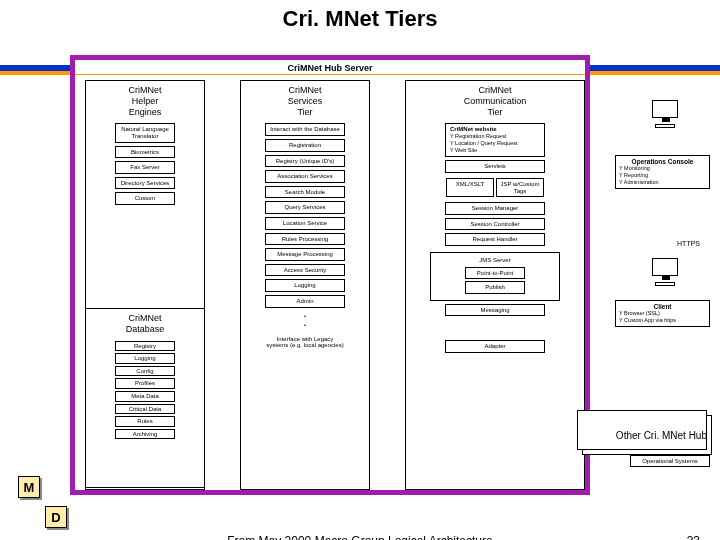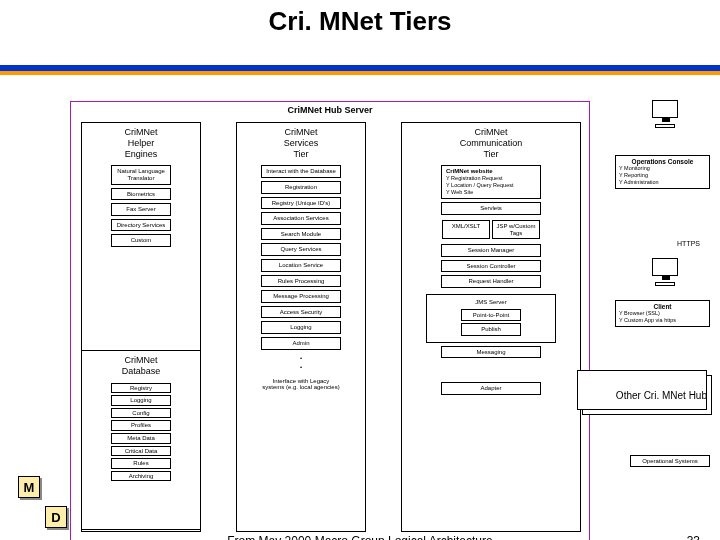--- a/index.html
+++ b/index.html
@@ -14,7 +14,7 @@
   }
   .title {
     text-align: center;
-    font-size: 26px;
+    font-size: 22px;
     font-weight: bold;
     padding: 6px 0 4px;
   }

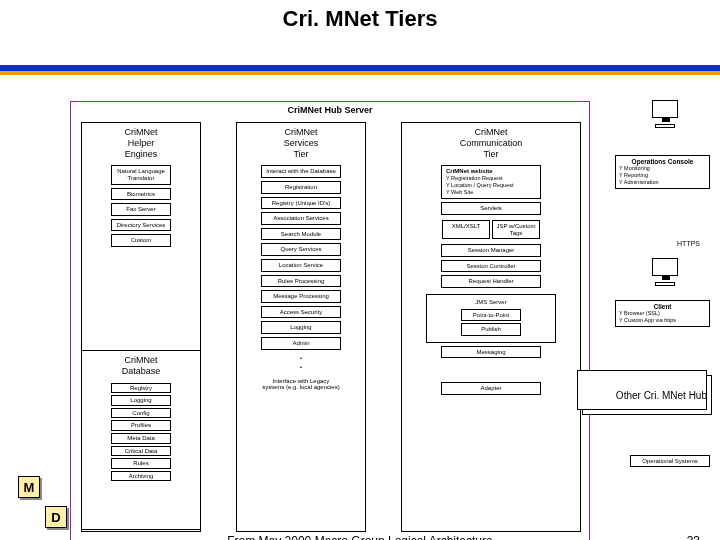--- a/index.html
+++ b/index.html
@@ -37,10 +37,9 @@
     left: 70px; top: 55px;
     width: 520px;
     height: 440px;
-    border: 1px solid #a21caf;
+    border: 5px solid #a21caf;
     background: transparent;
     z-index: 1;
-    margin-top: 46px;
   }
   .hub-label {
     position: absolute;

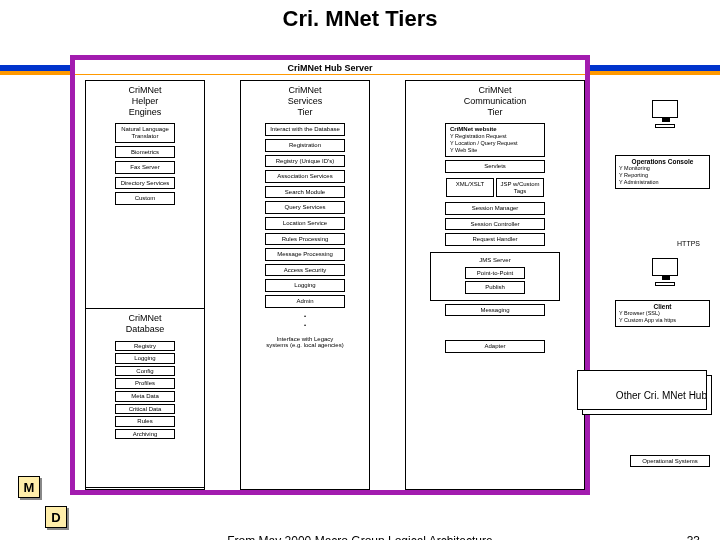--- a/index.html
+++ b/index.html
@@ -136,7 +136,7 @@
   }
   .other-hub {
     position: absolute;
-    right: 8px; top: 375px;
+    right: 8px; top: 415px;
     width: 130px; height: 40px;
     border: 1px solid #000;
     background: #fff;

